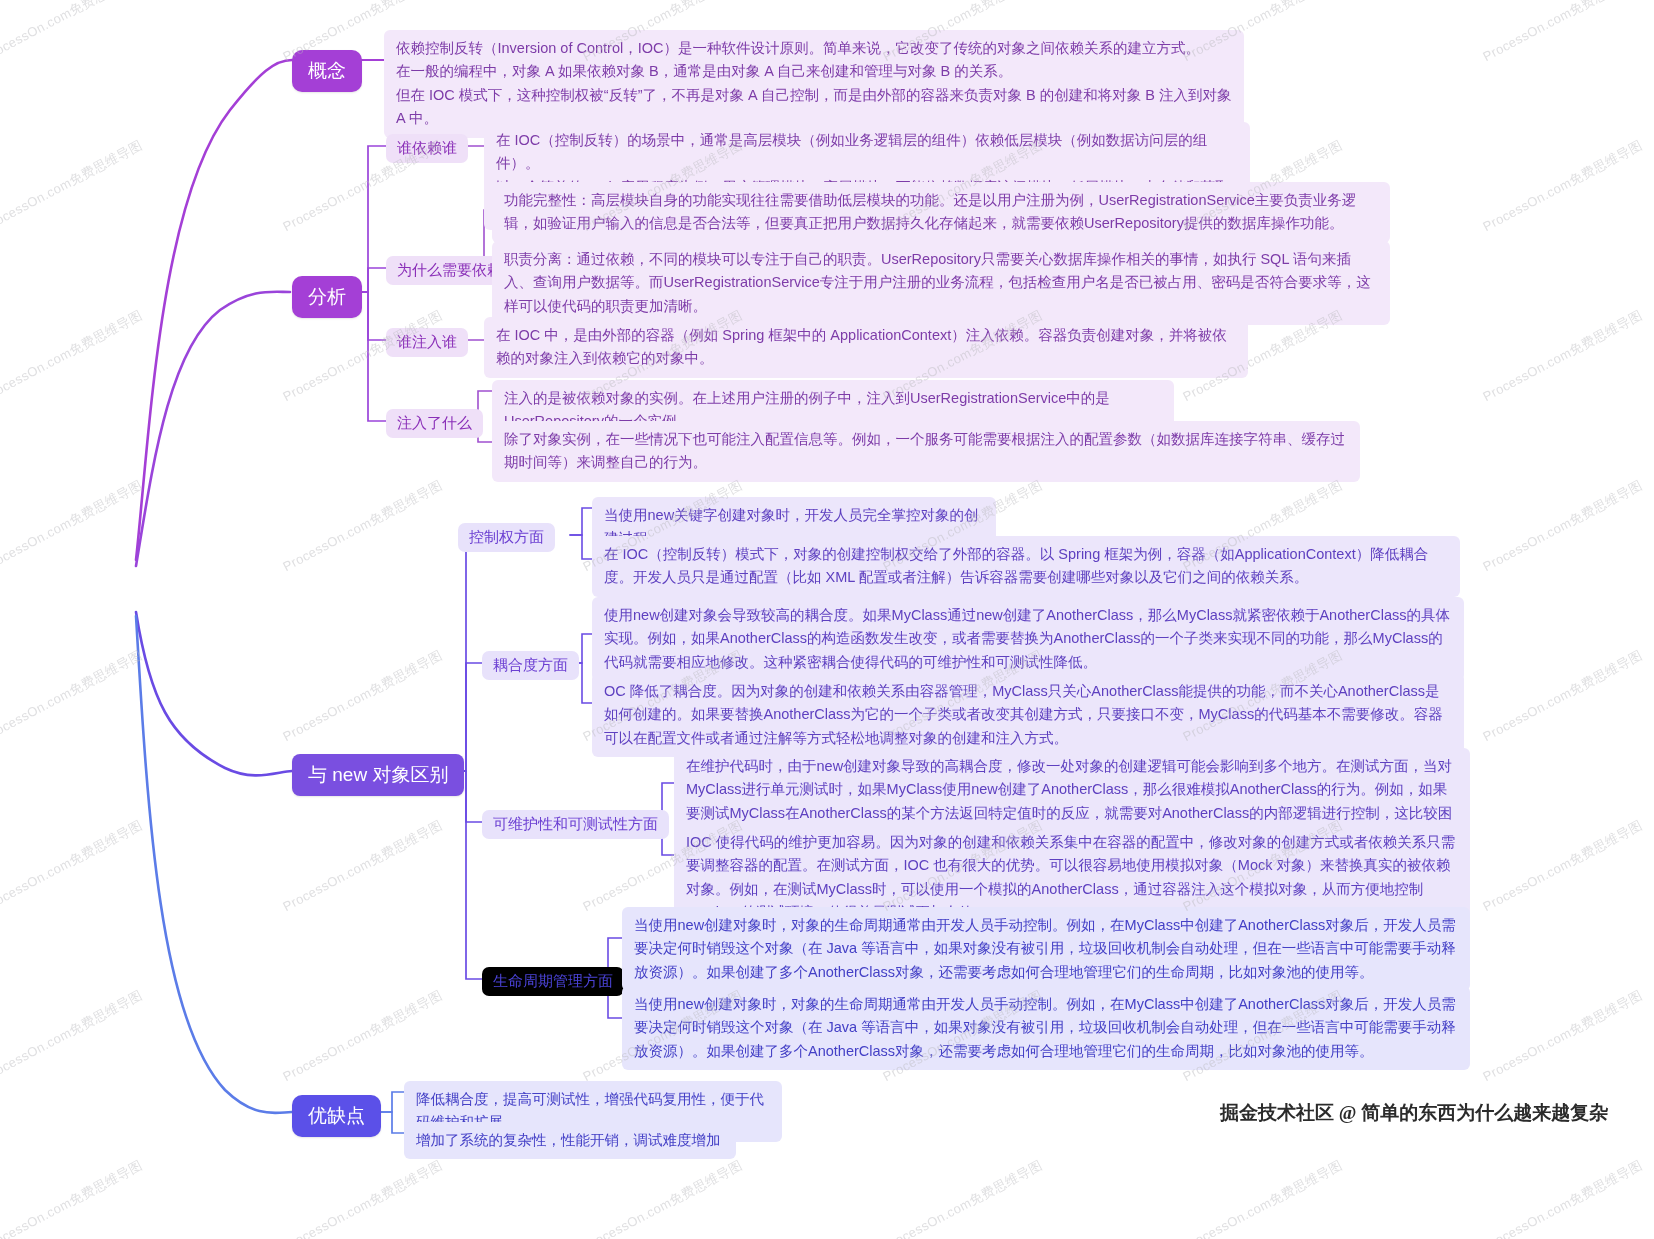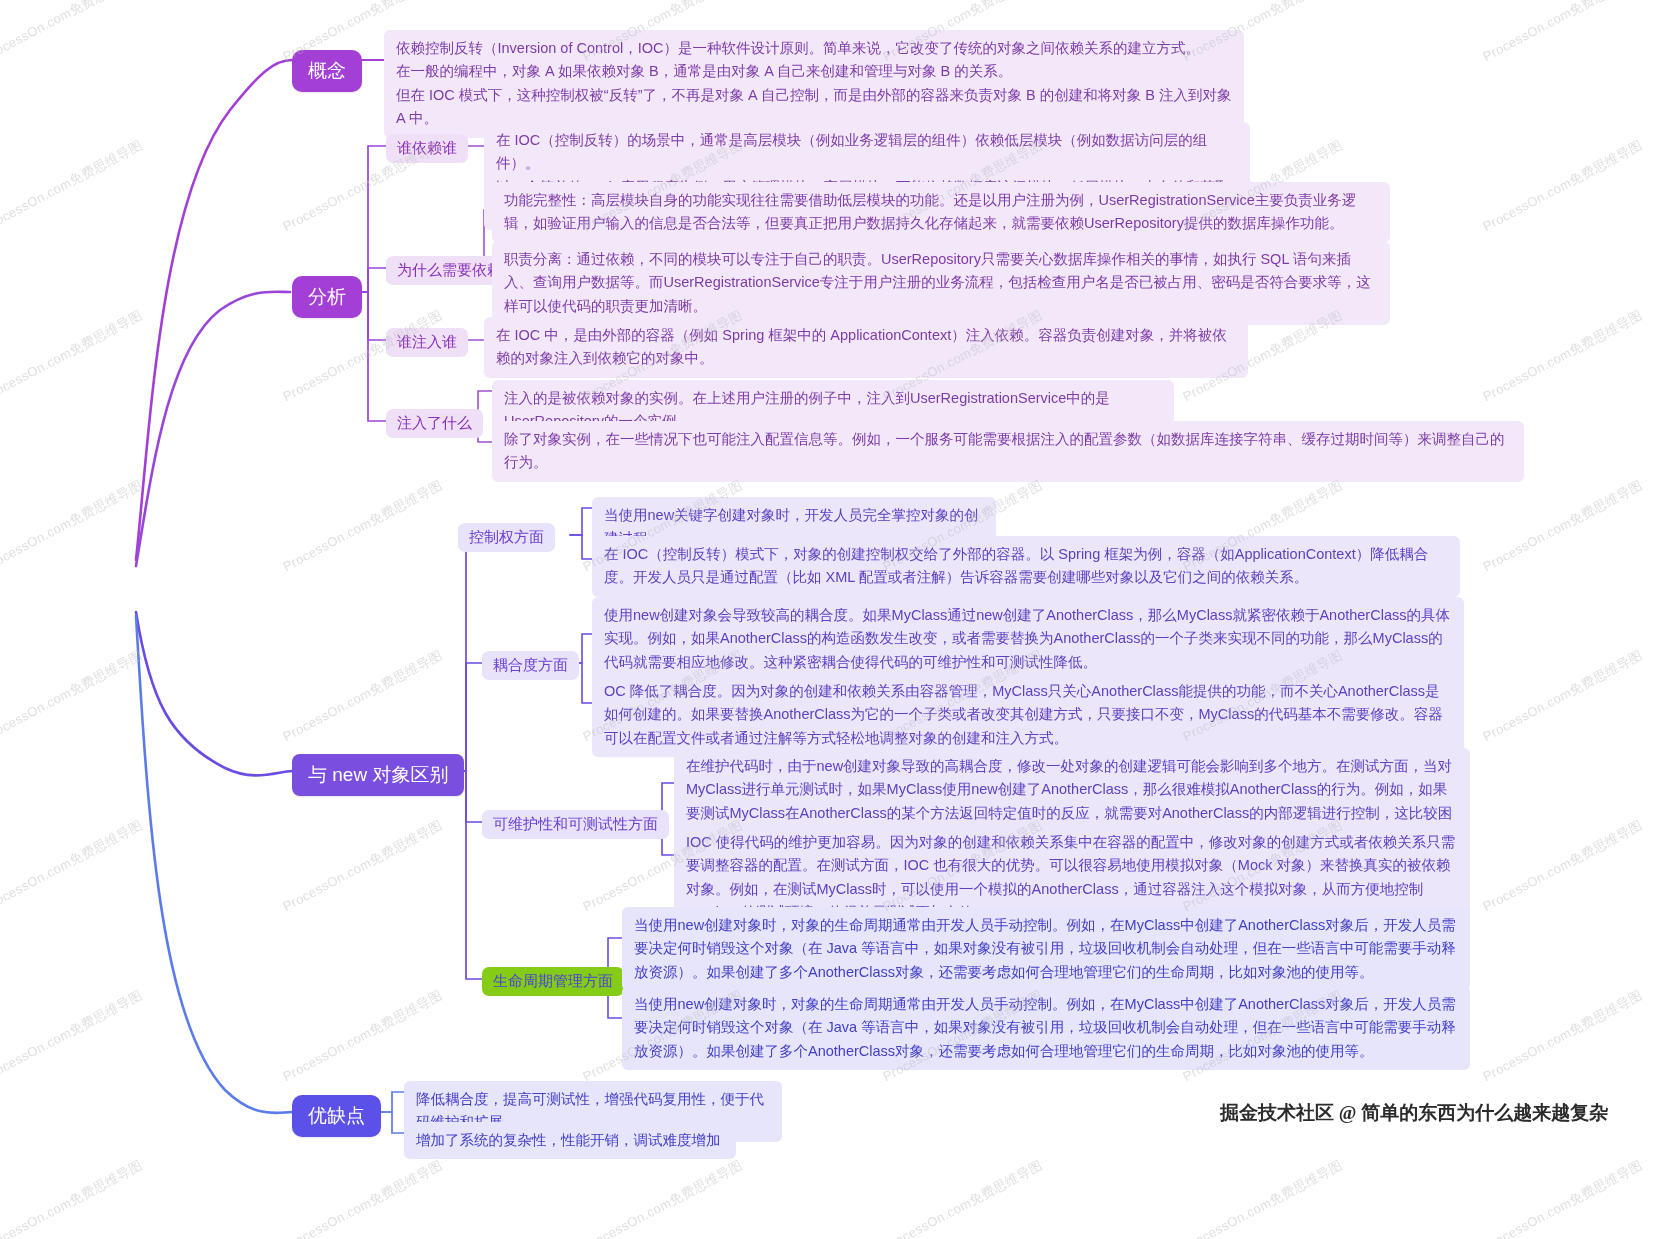--- a/index.html
+++ b/index.html
@@ -129,7 +129,7 @@
 
   <div class="node sub s-purple" style="left:386px; top:409px;">注入了什么</div>
   <div class="node leaf l-purple" style="left:492px; top:380px; width:682px;">注入的是被依赖对象的实例。在上述用户注册的例子中，注入到UserRegistrationService中的是UserRepository的一个实例。</div>
-  <div class="node leaf l-purple" style="left:492px; top:421px; width:1032px;">除了对象实例，在一些情况下也可能注入配置信息等。例如，一个服务可能需要根据注入的配置参数（如数据库连接字符串、缓存过期时间等）来调整自己的行为。</div>
+  <div class="node leaf l-purple" style="left:492px; top:421px; width:868px;">除了对象实例，在一些情况下也可能注入配置信息等。例如，一个服务可能需要根据注入的配置参数（如数据库连接字符串、缓存过期时间等）来调整自己的行为。</div>
 
   <div class="node branch b-violet" style="left:292px; top:754px;border-radius:8px;">与 new 对象区别</div>
 

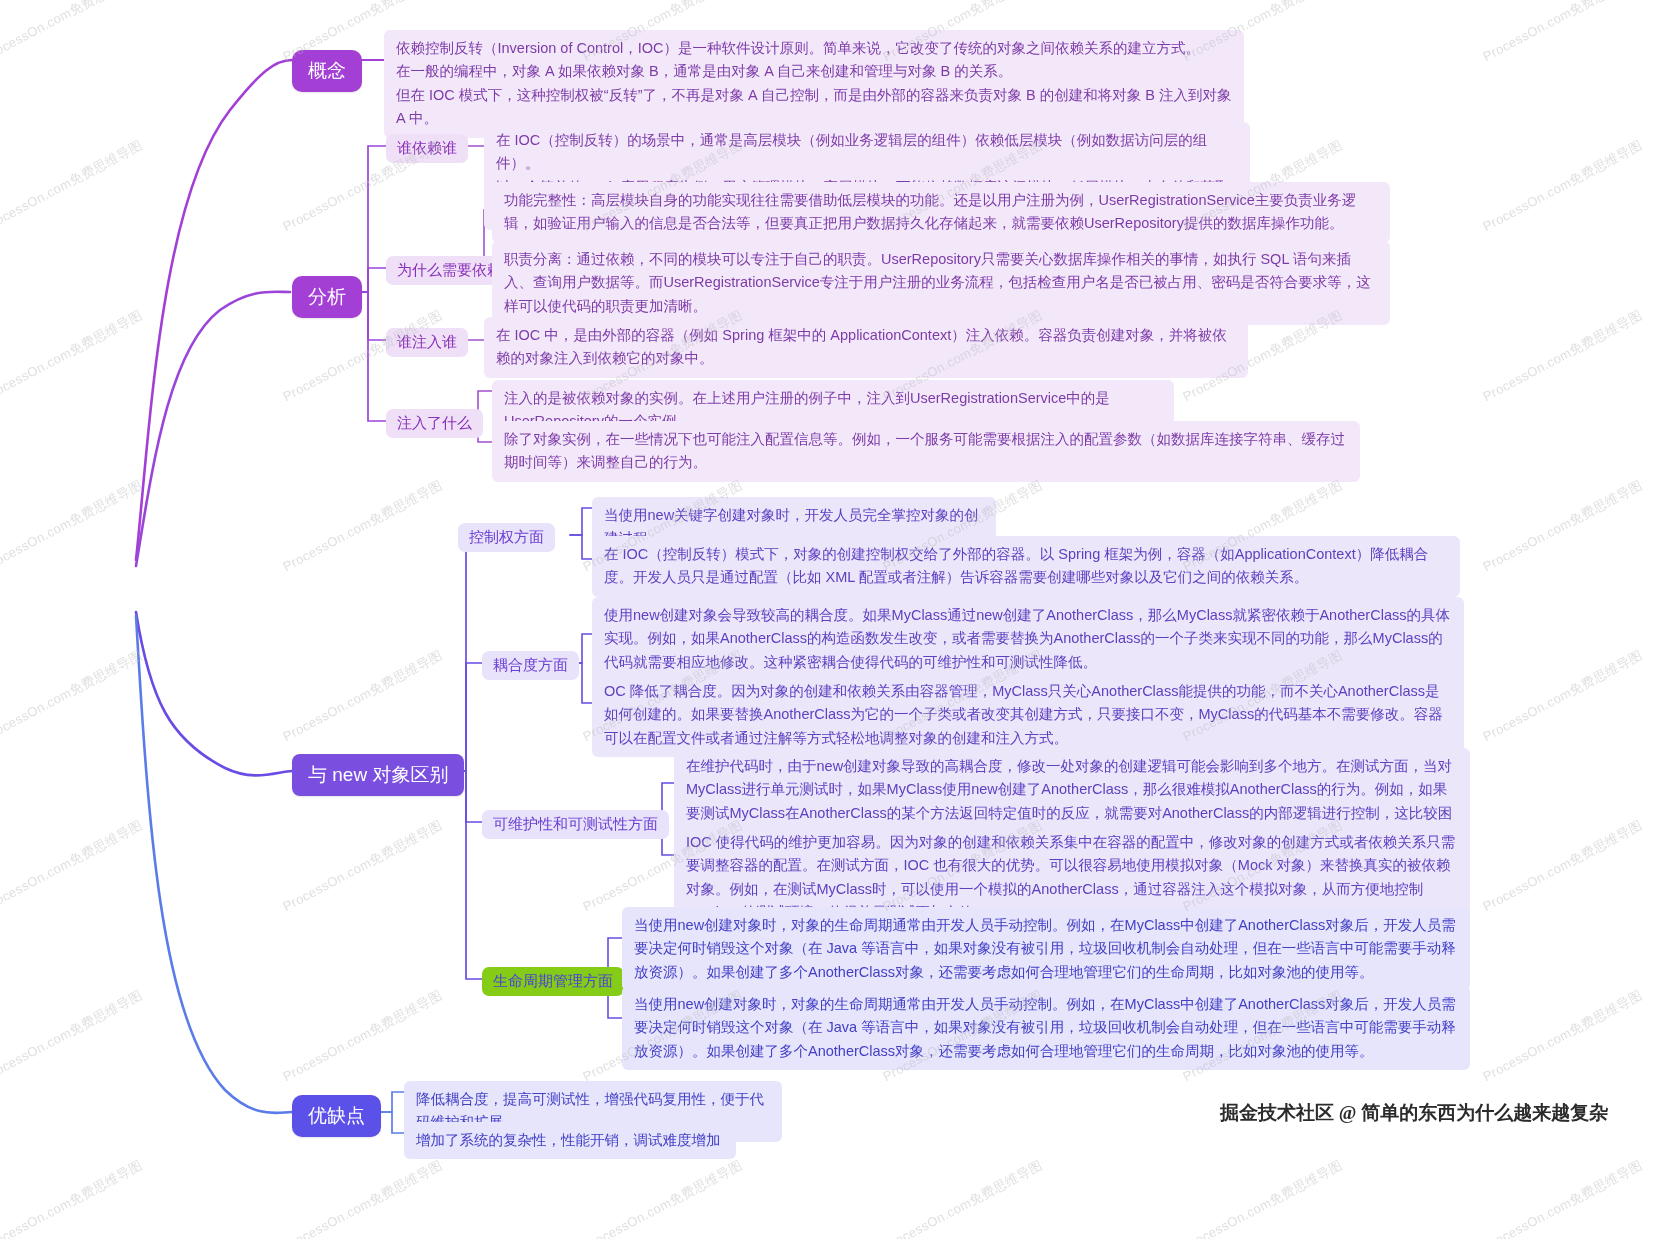--- a/index.html
+++ b/index.html
@@ -41,7 +41,7 @@
   }
   .s-purple{background:#efe0f8;color:#8a2fb8;}
   .s-violet{background:#e8e2fb;color:#6b3fd2;}
-  .s-indigo{background:#84cc16;color:#4b43d8;}
+  .s-indigo{background:#000000;color:#4b43d8;}
 
   .leaf{
     border-radius:6px;padding:7px 12px;font-size:14.5px;line-height:1.62;

